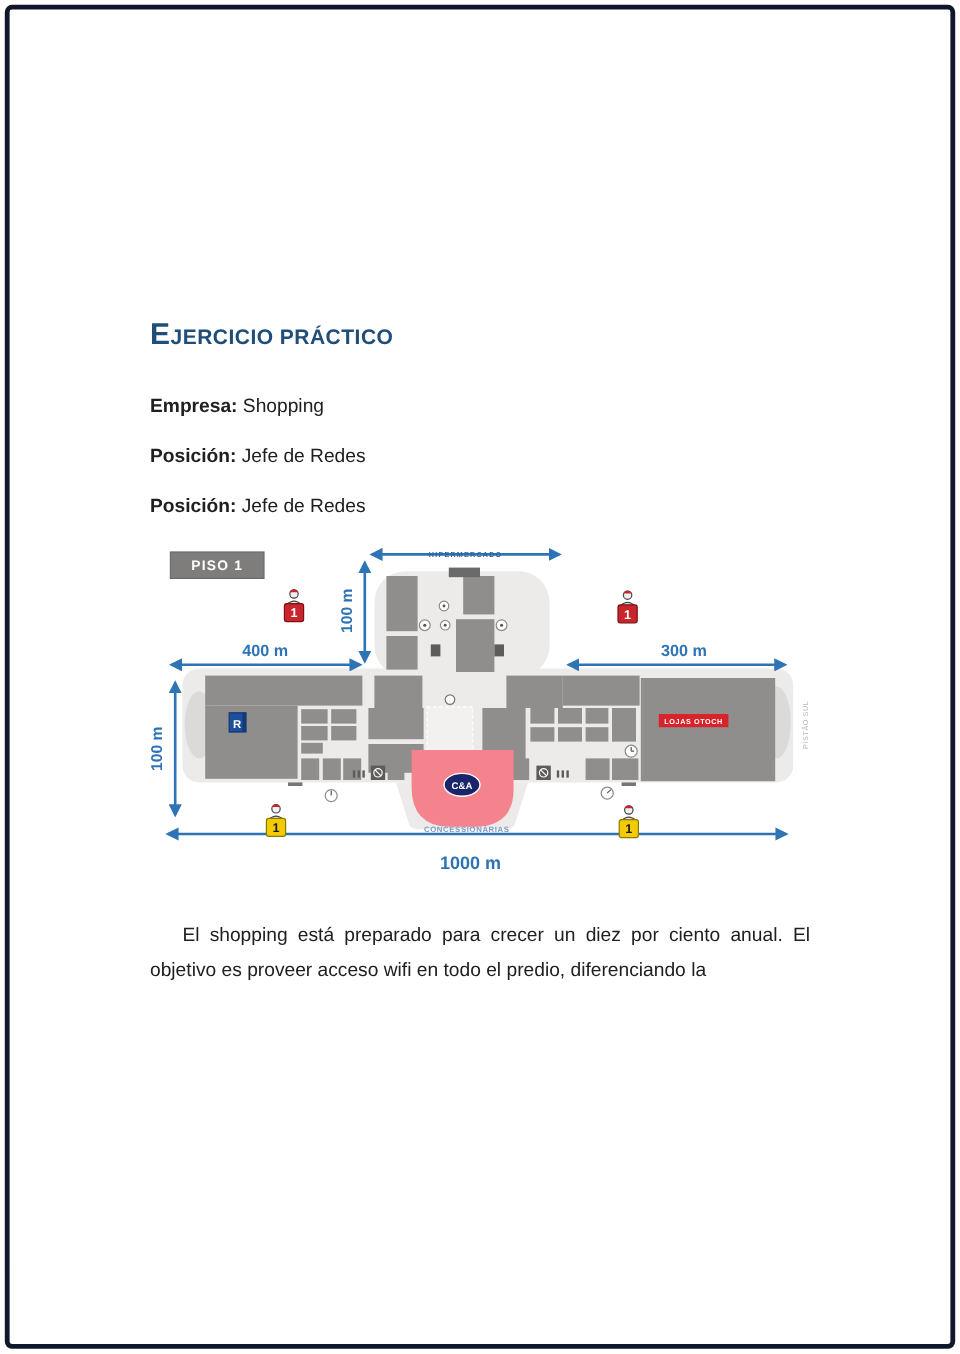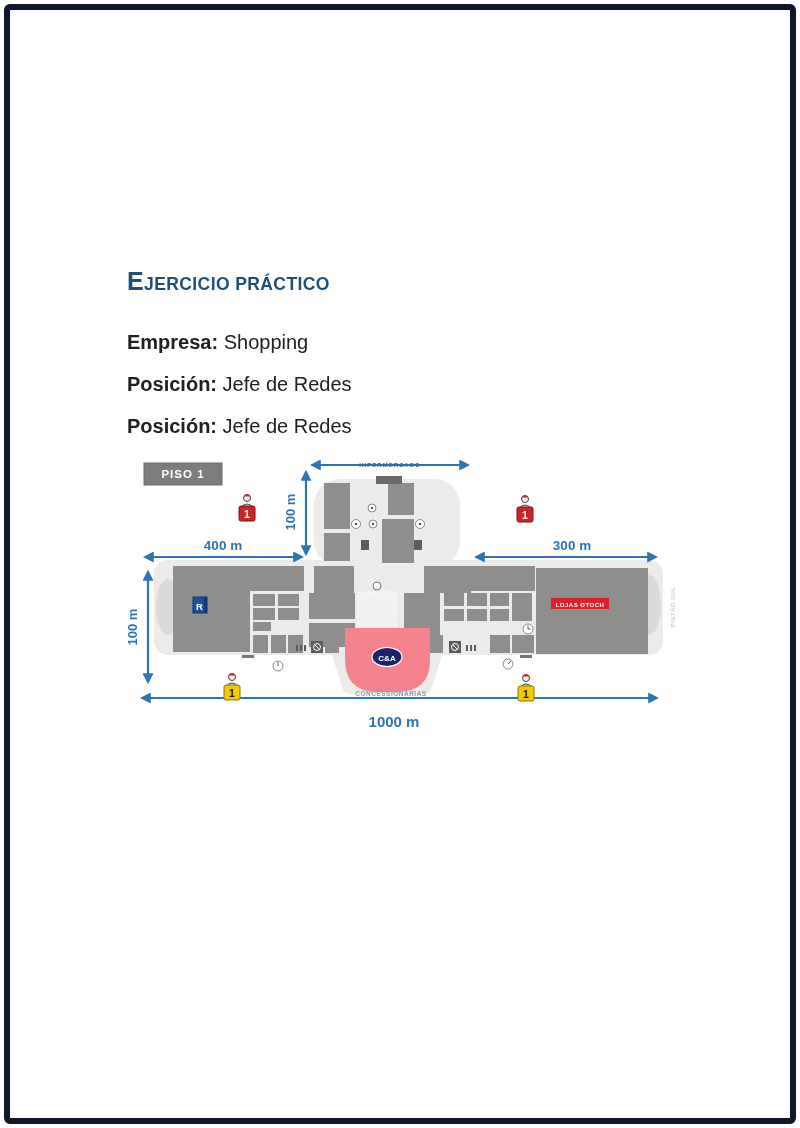--- a/index.html
+++ b/index.html
@@ -8,7 +8,7 @@
     font-family:"Liberation Sans", sans-serif;color:#202020;
   }
   .page{
-    position:absolute;inset:4px;border:6px solid #0f172a;border-radius:6px;
+    position:absolute;inset:4px;border:4px solid #0f172a;border-radius:6px;
     background:#ffffff;overflow:hidden;
   }
   .content{position:absolute;left:117px;right:117px;top:0;}

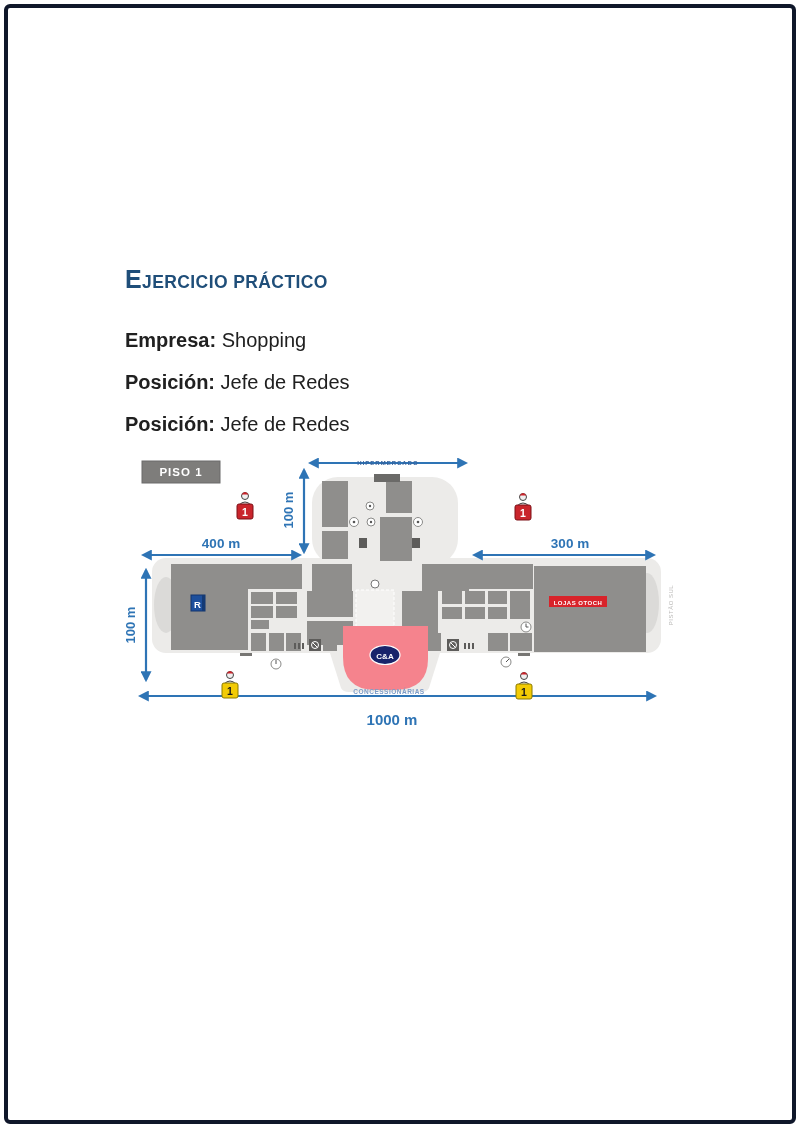--- a/index.html
+++ b/index.html
@@ -18,7 +18,7 @@
   }
   h1.doc-title::first-letter{font-size:25px;}
   p{margin:0;}
-  p.field{margin-top:34px;font-size:20px;line-height:22px;}
+  p.field{margin-top:34px;font-size:16px;line-height:22px;}
   p.field + p.field{margin-top:20px;}
   p.desc{
     margin-top:29px;font-size:16px;line-height:29px;text-align:justify;

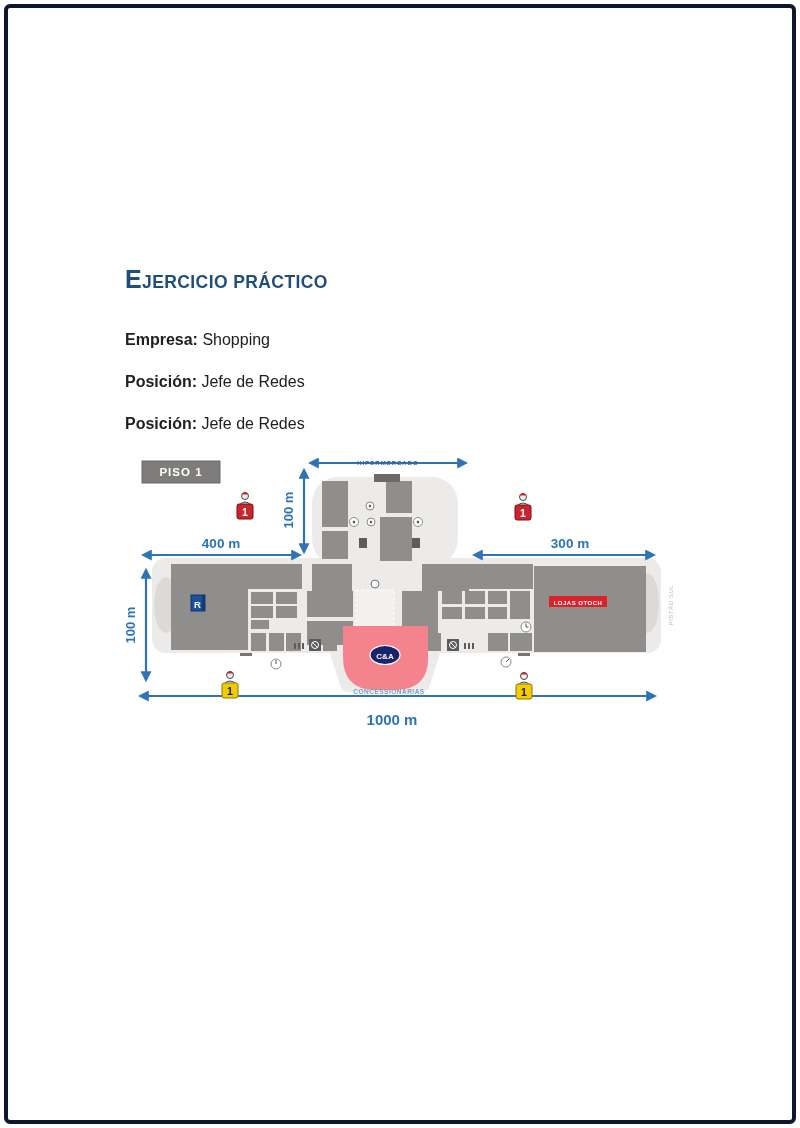--- a/index.html
+++ b/index.html
@@ -216,6 +216,7 @@
       </svg>
     </div>
 
+    <p class="closing">El shopping está preparado para crecer un diez por ciento anual. El objetivo es proveer acceso wifi en todo el predio, diferenciando la</p>
 
   </div>
 </div>

